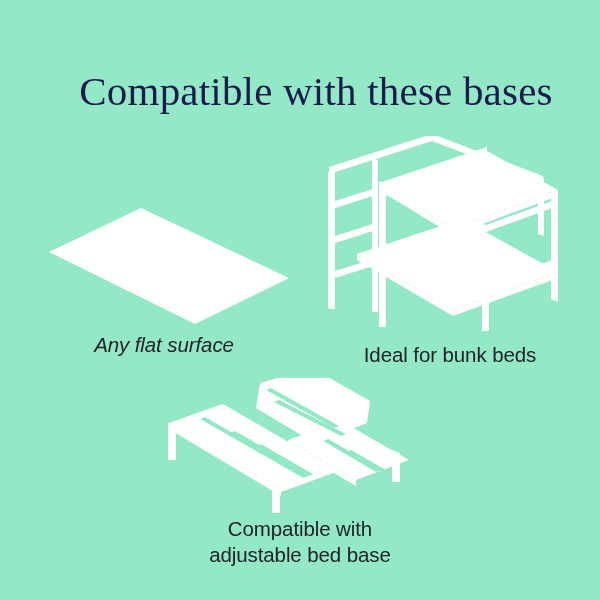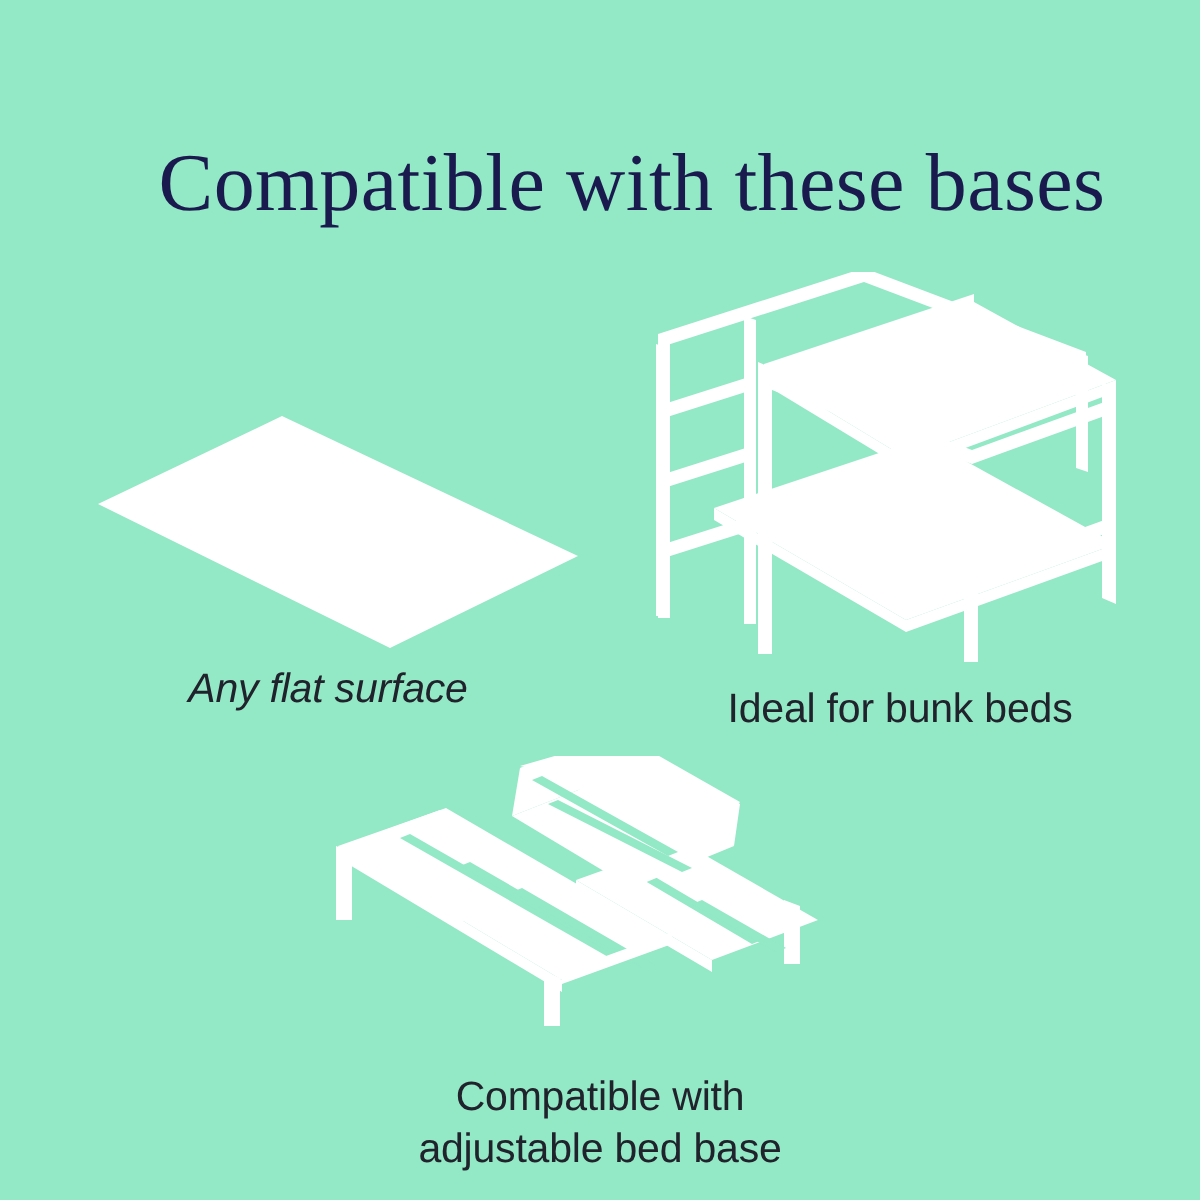--- a/index.html
+++ b/index.html
@@ -85,7 +85,7 @@
   }
   #caption-adjustable {
     left: 150px;
-    top: 536px;
+    top: 516px;
     width: 300px;
     text-align: center;
   }

